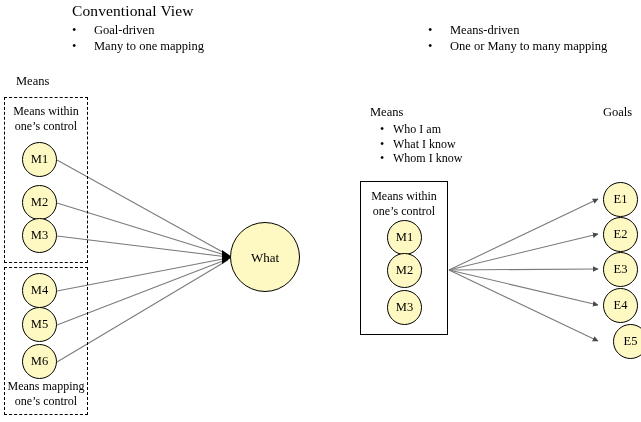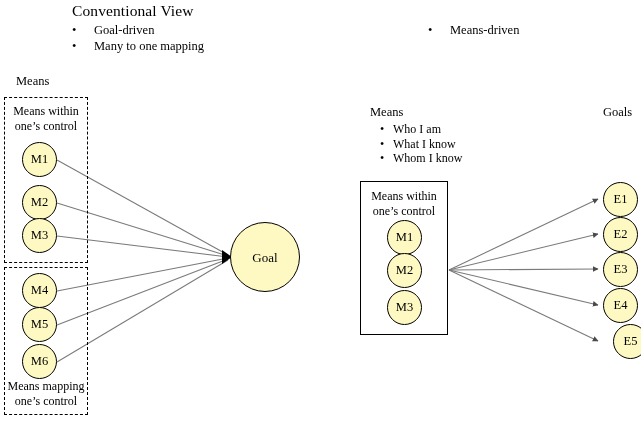--- a/index.html
+++ b/index.html
@@ -120,6 +120,9 @@
     <span class="row">
       <span class="bul">•</span><span>Means-driven</span>
     </span>
+    <span class="row">
+      <span class="bul">•</span><span>One or Many to many mapping</span>
+    </span>
   </div>
 
   <div class="section-label" style="left:370px; top:105px;">Means</div>

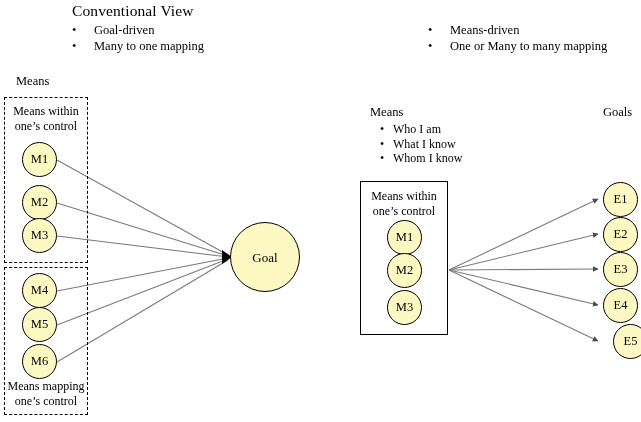--- a/index.html
+++ b/index.html
@@ -205,7 +205,7 @@
   </div>
 
   <div class="node goal" style="left:230px; top:222px; width:70px; height:70px;">
-    <span>Goal</span>
+    <span>What</span>
   </div>
 
   <div class="grp-box solid" style="left:360px; top:181px; width:88px; height:154px;">

